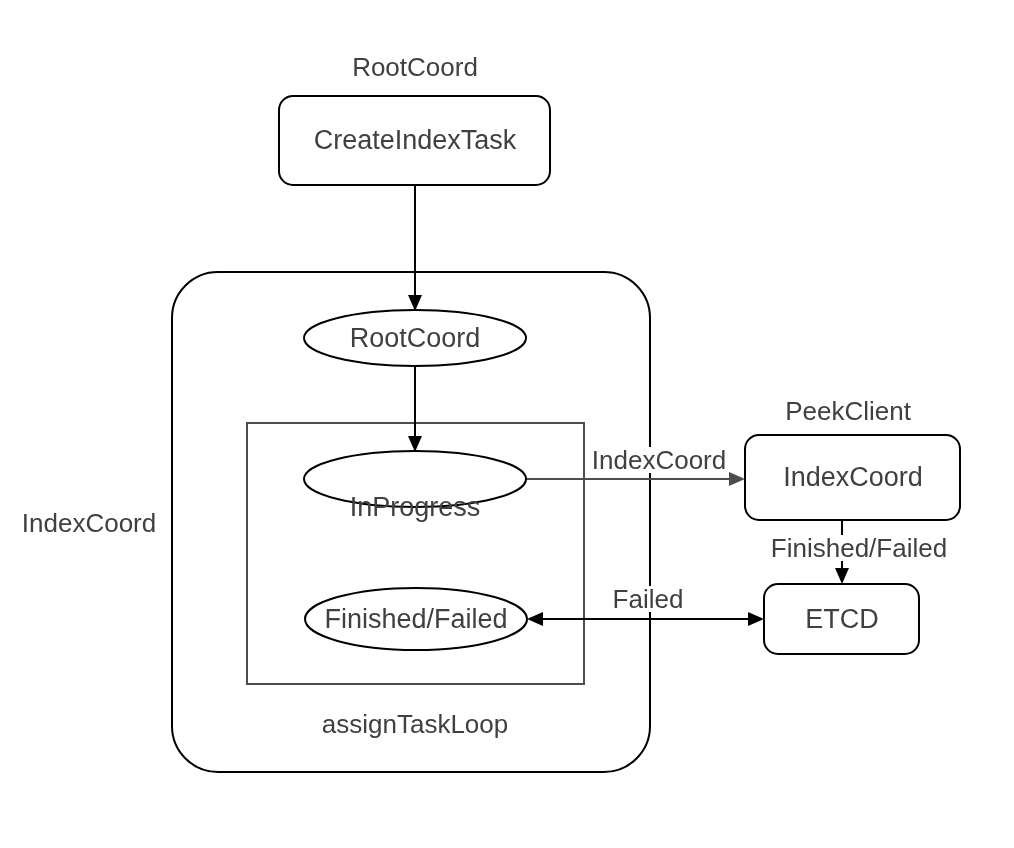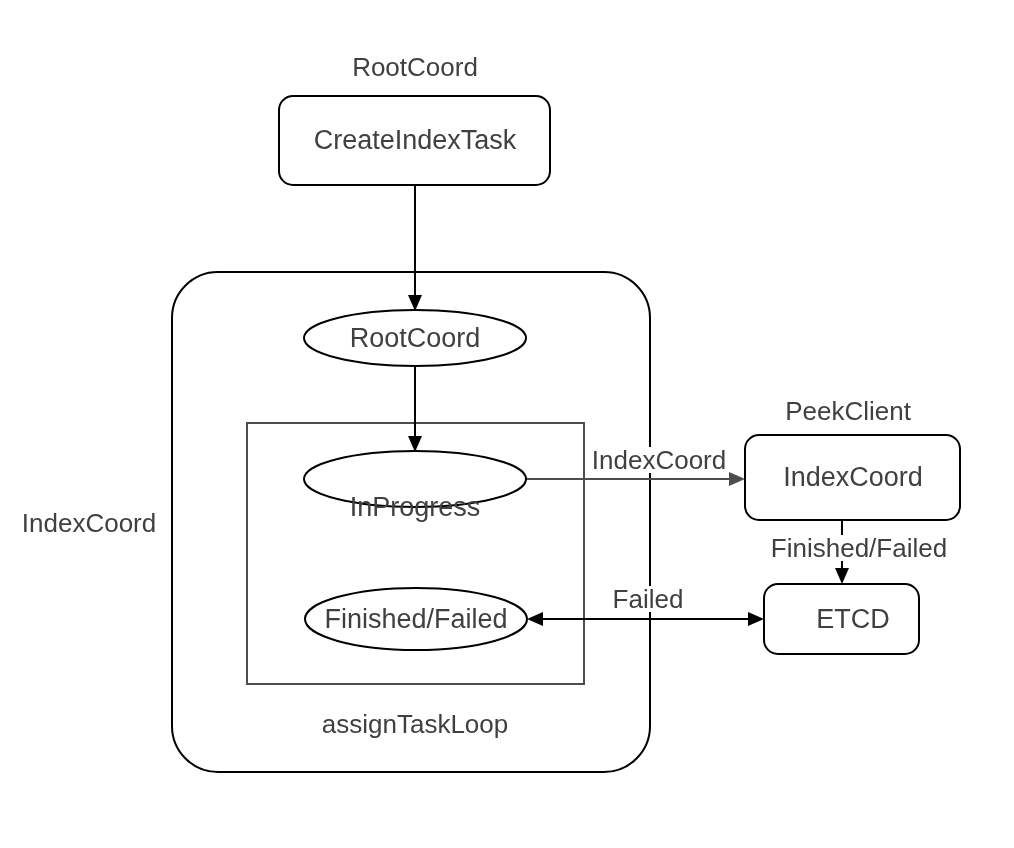--- a/index.html
+++ b/index.html
@@ -146,7 +146,7 @@
 
   <div class="lbl lbl-node center-x" style="left:853px; top:464px;">IndexCoord</div>
 
-  <div class="lbl lbl-node center-x" style="left:842px; top:606px;margin-left:11px;">ETCD</div>
+  <div class="lbl lbl-node center-x" style="left:842px; top:606px;">ETCD</div>
 
   <div class="lbl lbl-edge center-x" style="left:659px; top:447px;">IndexCoord</div>
 

